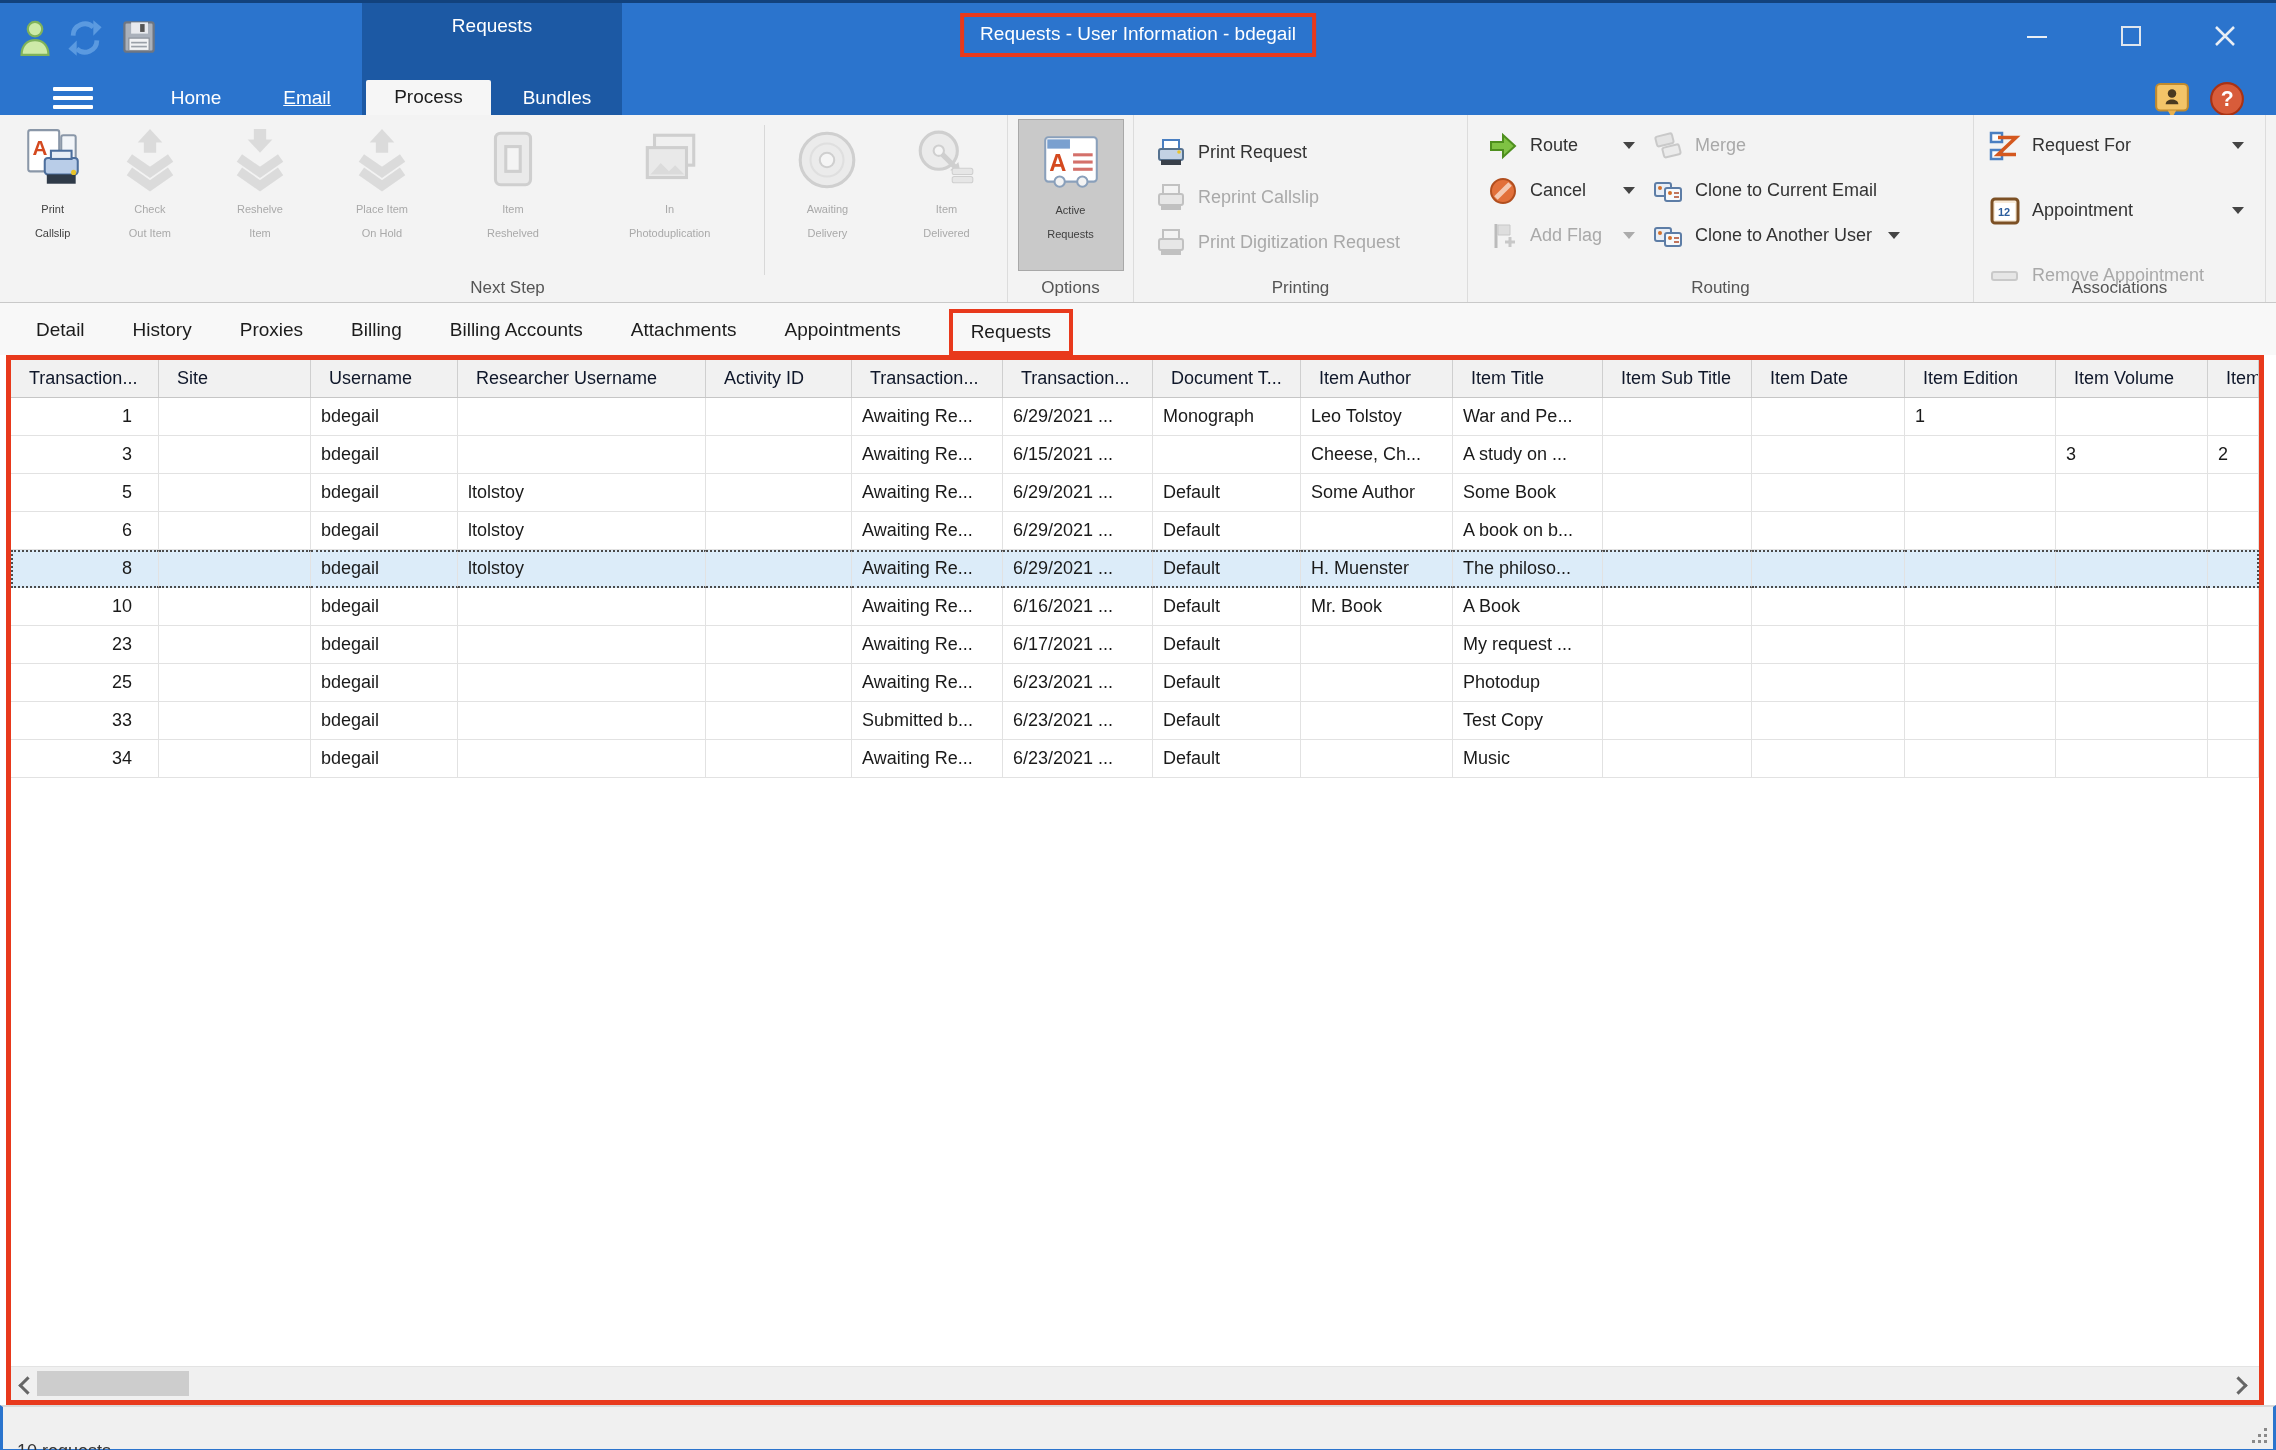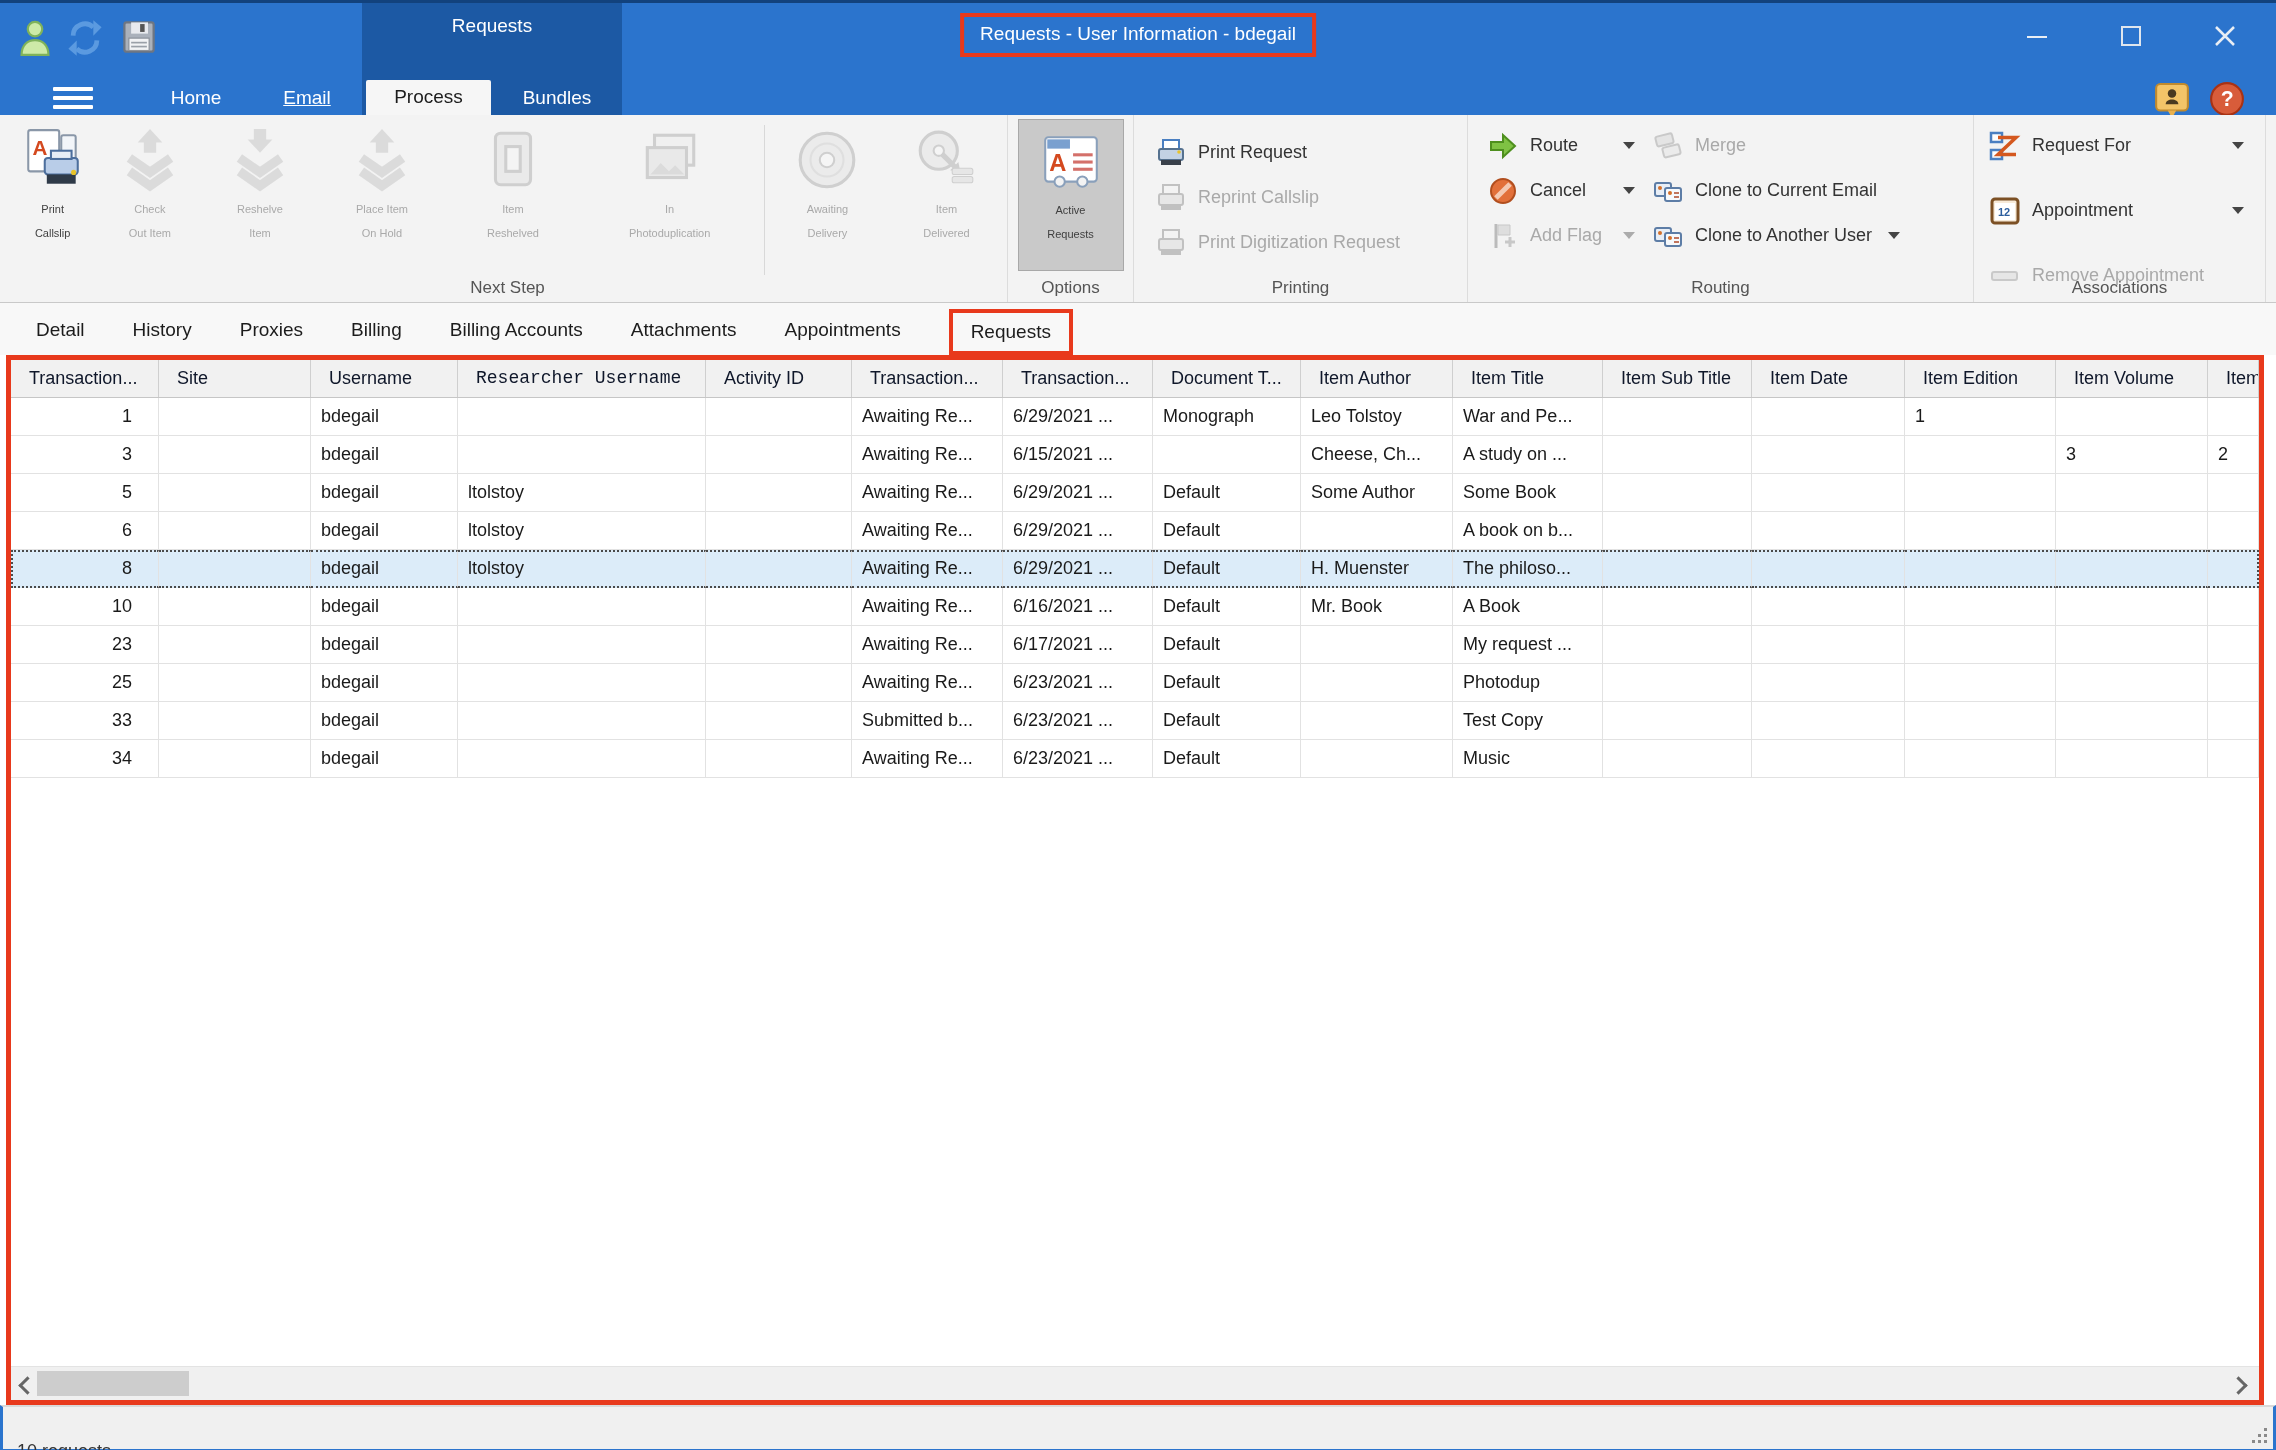--- a/index.html
+++ b/index.html
@@ -451,7 +451,7 @@
         <div class="hcell" style="width: 148px;">Transaction...</div>
         <div class="hcell" style="width: 152px;">Site</div>
         <div class="hcell" style="width: 147px;">Username</div>
-        <div class="hcell" style="width: 248px; font-family: Liberation Mono, monospace;">Researcher Username</div>
+        <div class="hcell" style="width: 248px;">Researcher Username</div>
         <div class="hcell" style="width: 146px;">Activity ID</div>
         <div class="hcell" style="width: 151px;">Transaction...</div>
         <div class="hcell" style="width: 150px;">Transaction...</div>

